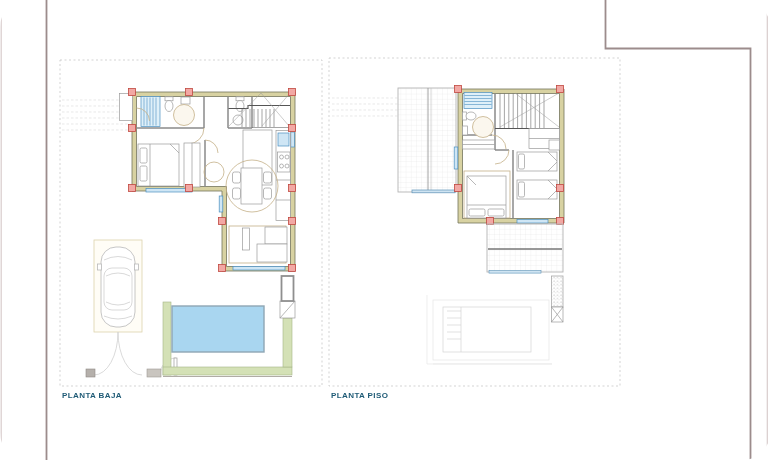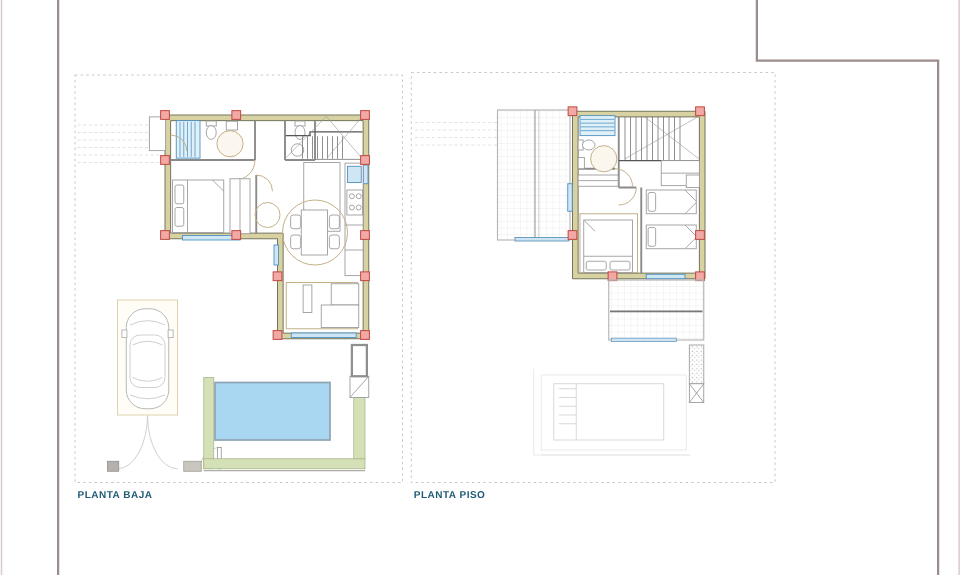--- a/index.html
+++ b/index.html
@@ -4,7 +4,7 @@
 <style>
   html,body{margin:0;padding:0;background:#fff;}
   .canvas{position:relative;width:770px;height:460px;background:#ffffff;overflow:hidden;
-          font-family:"Liberation Sans",sans-serif;}
+          font-family:"Liberation Sans",sans-serif;border-radius:27px;}
   svg{position:absolute;left:0;top:0;}
 
   

